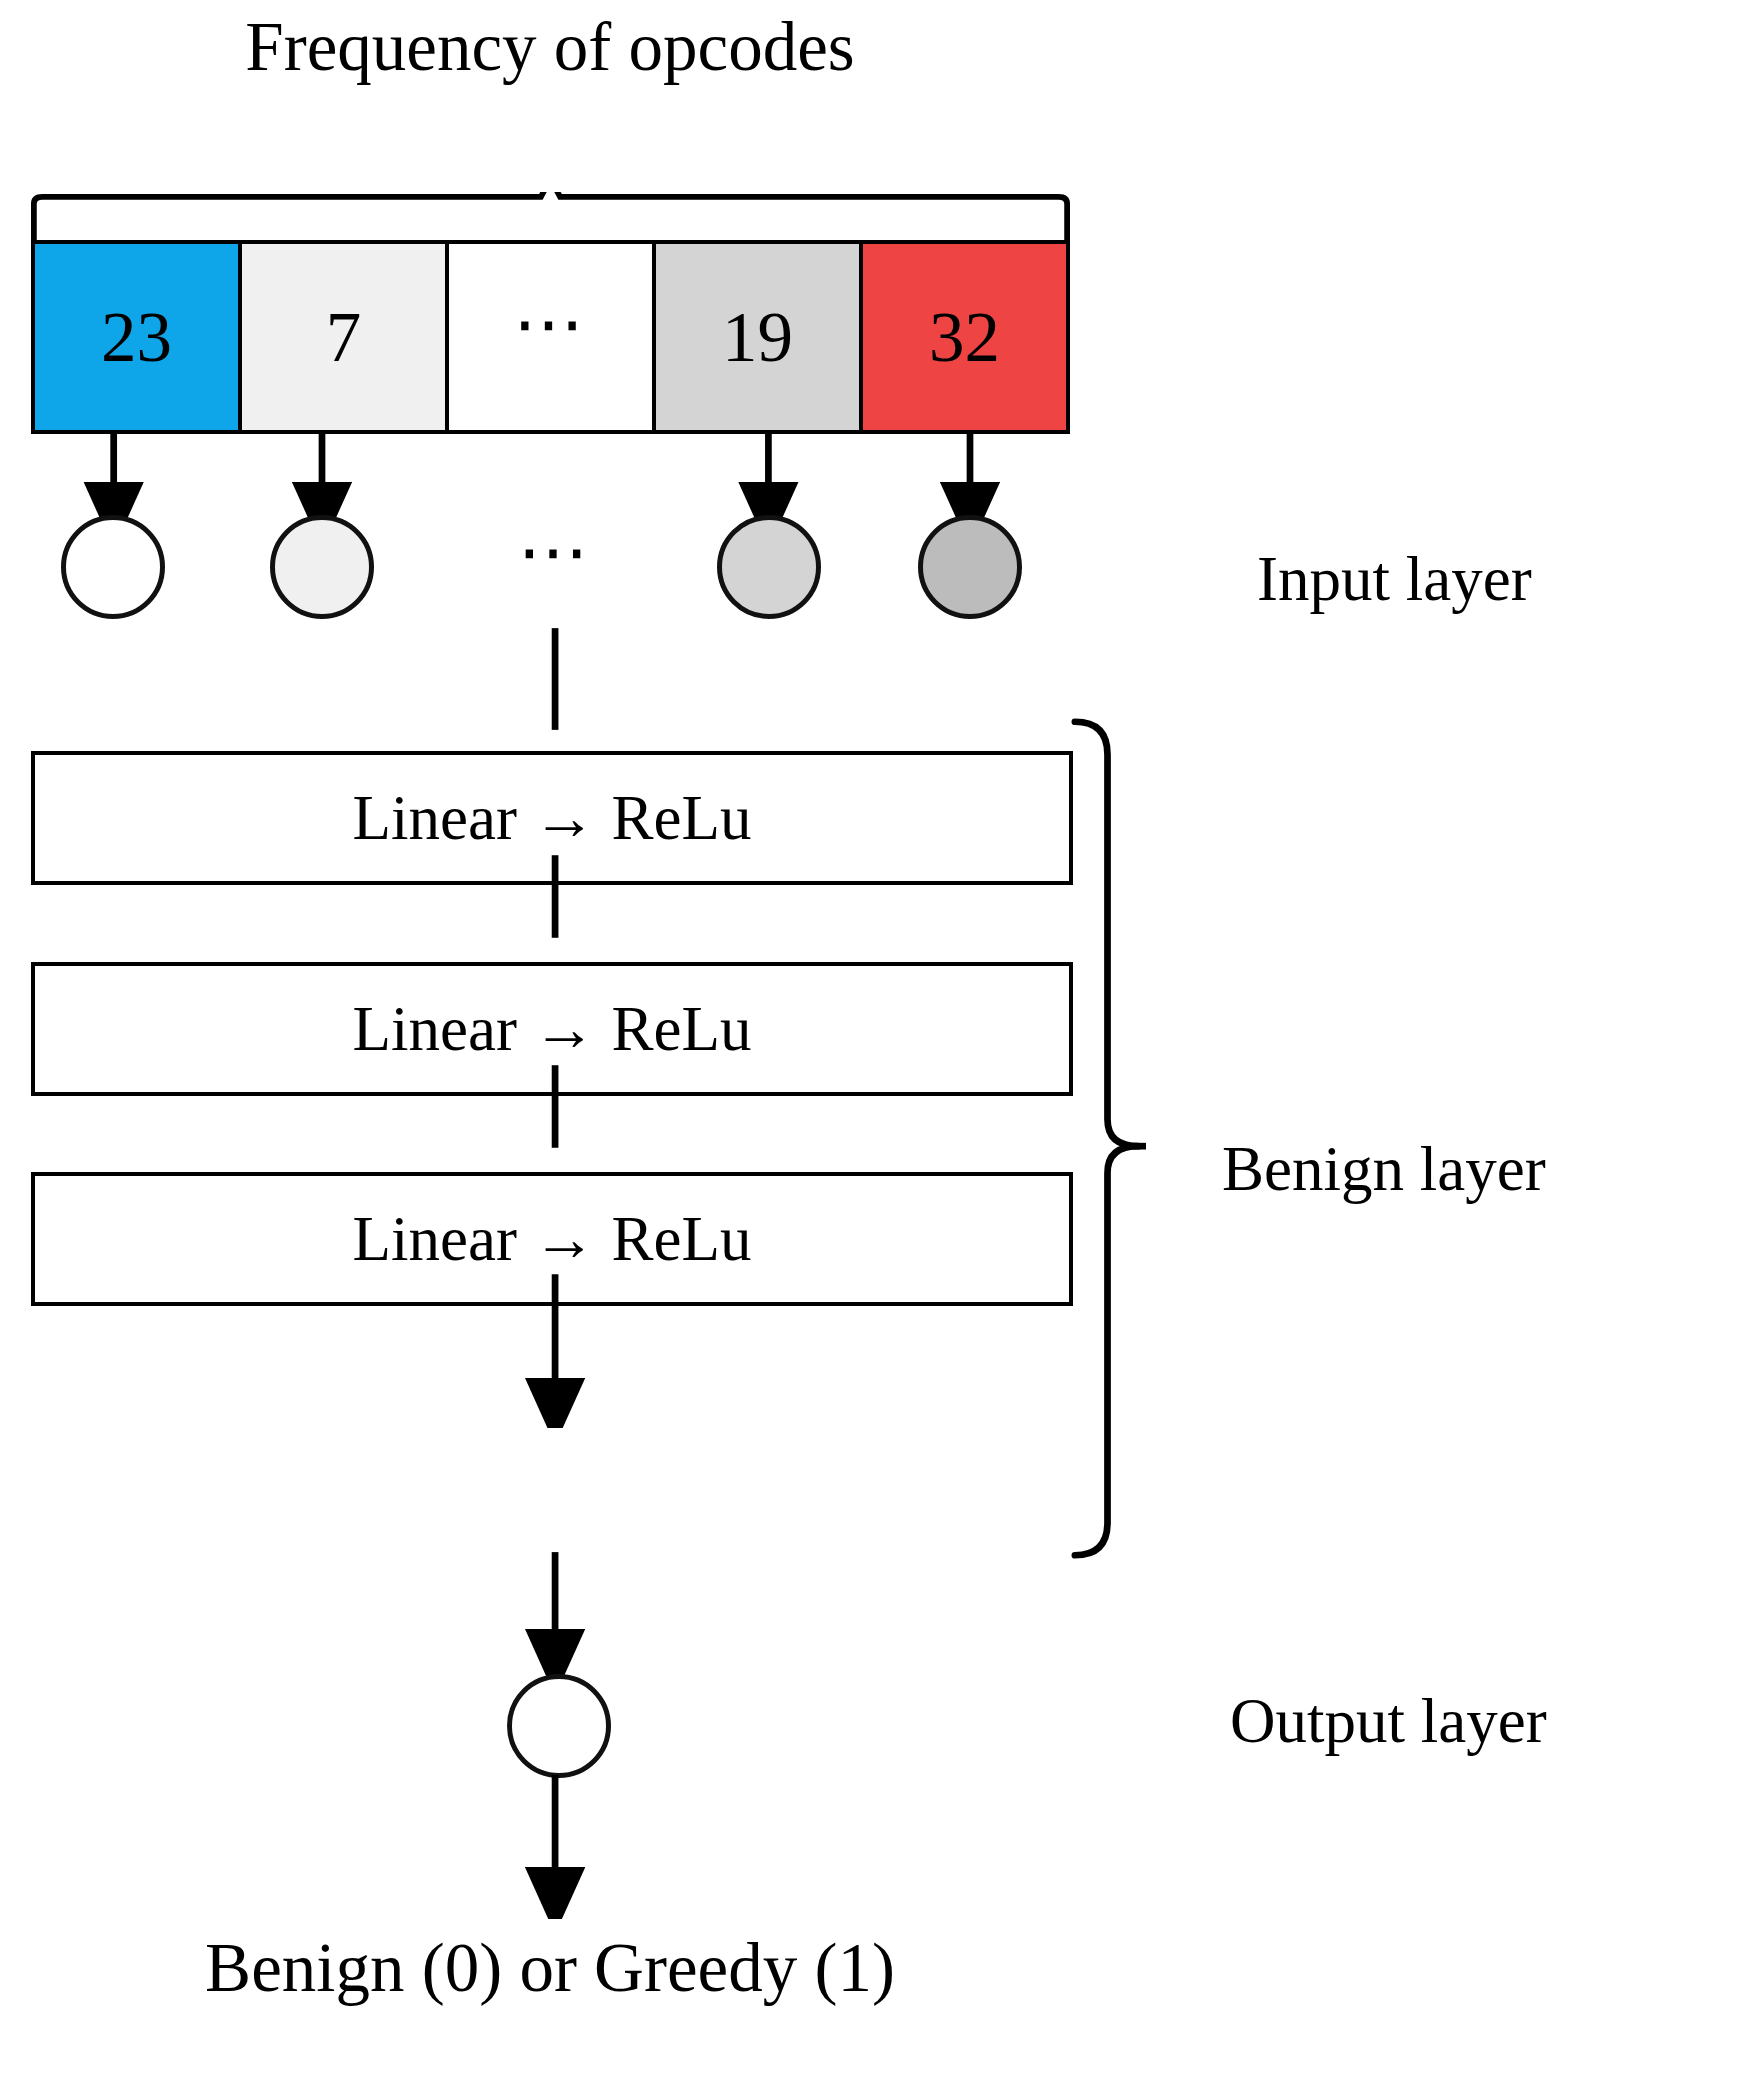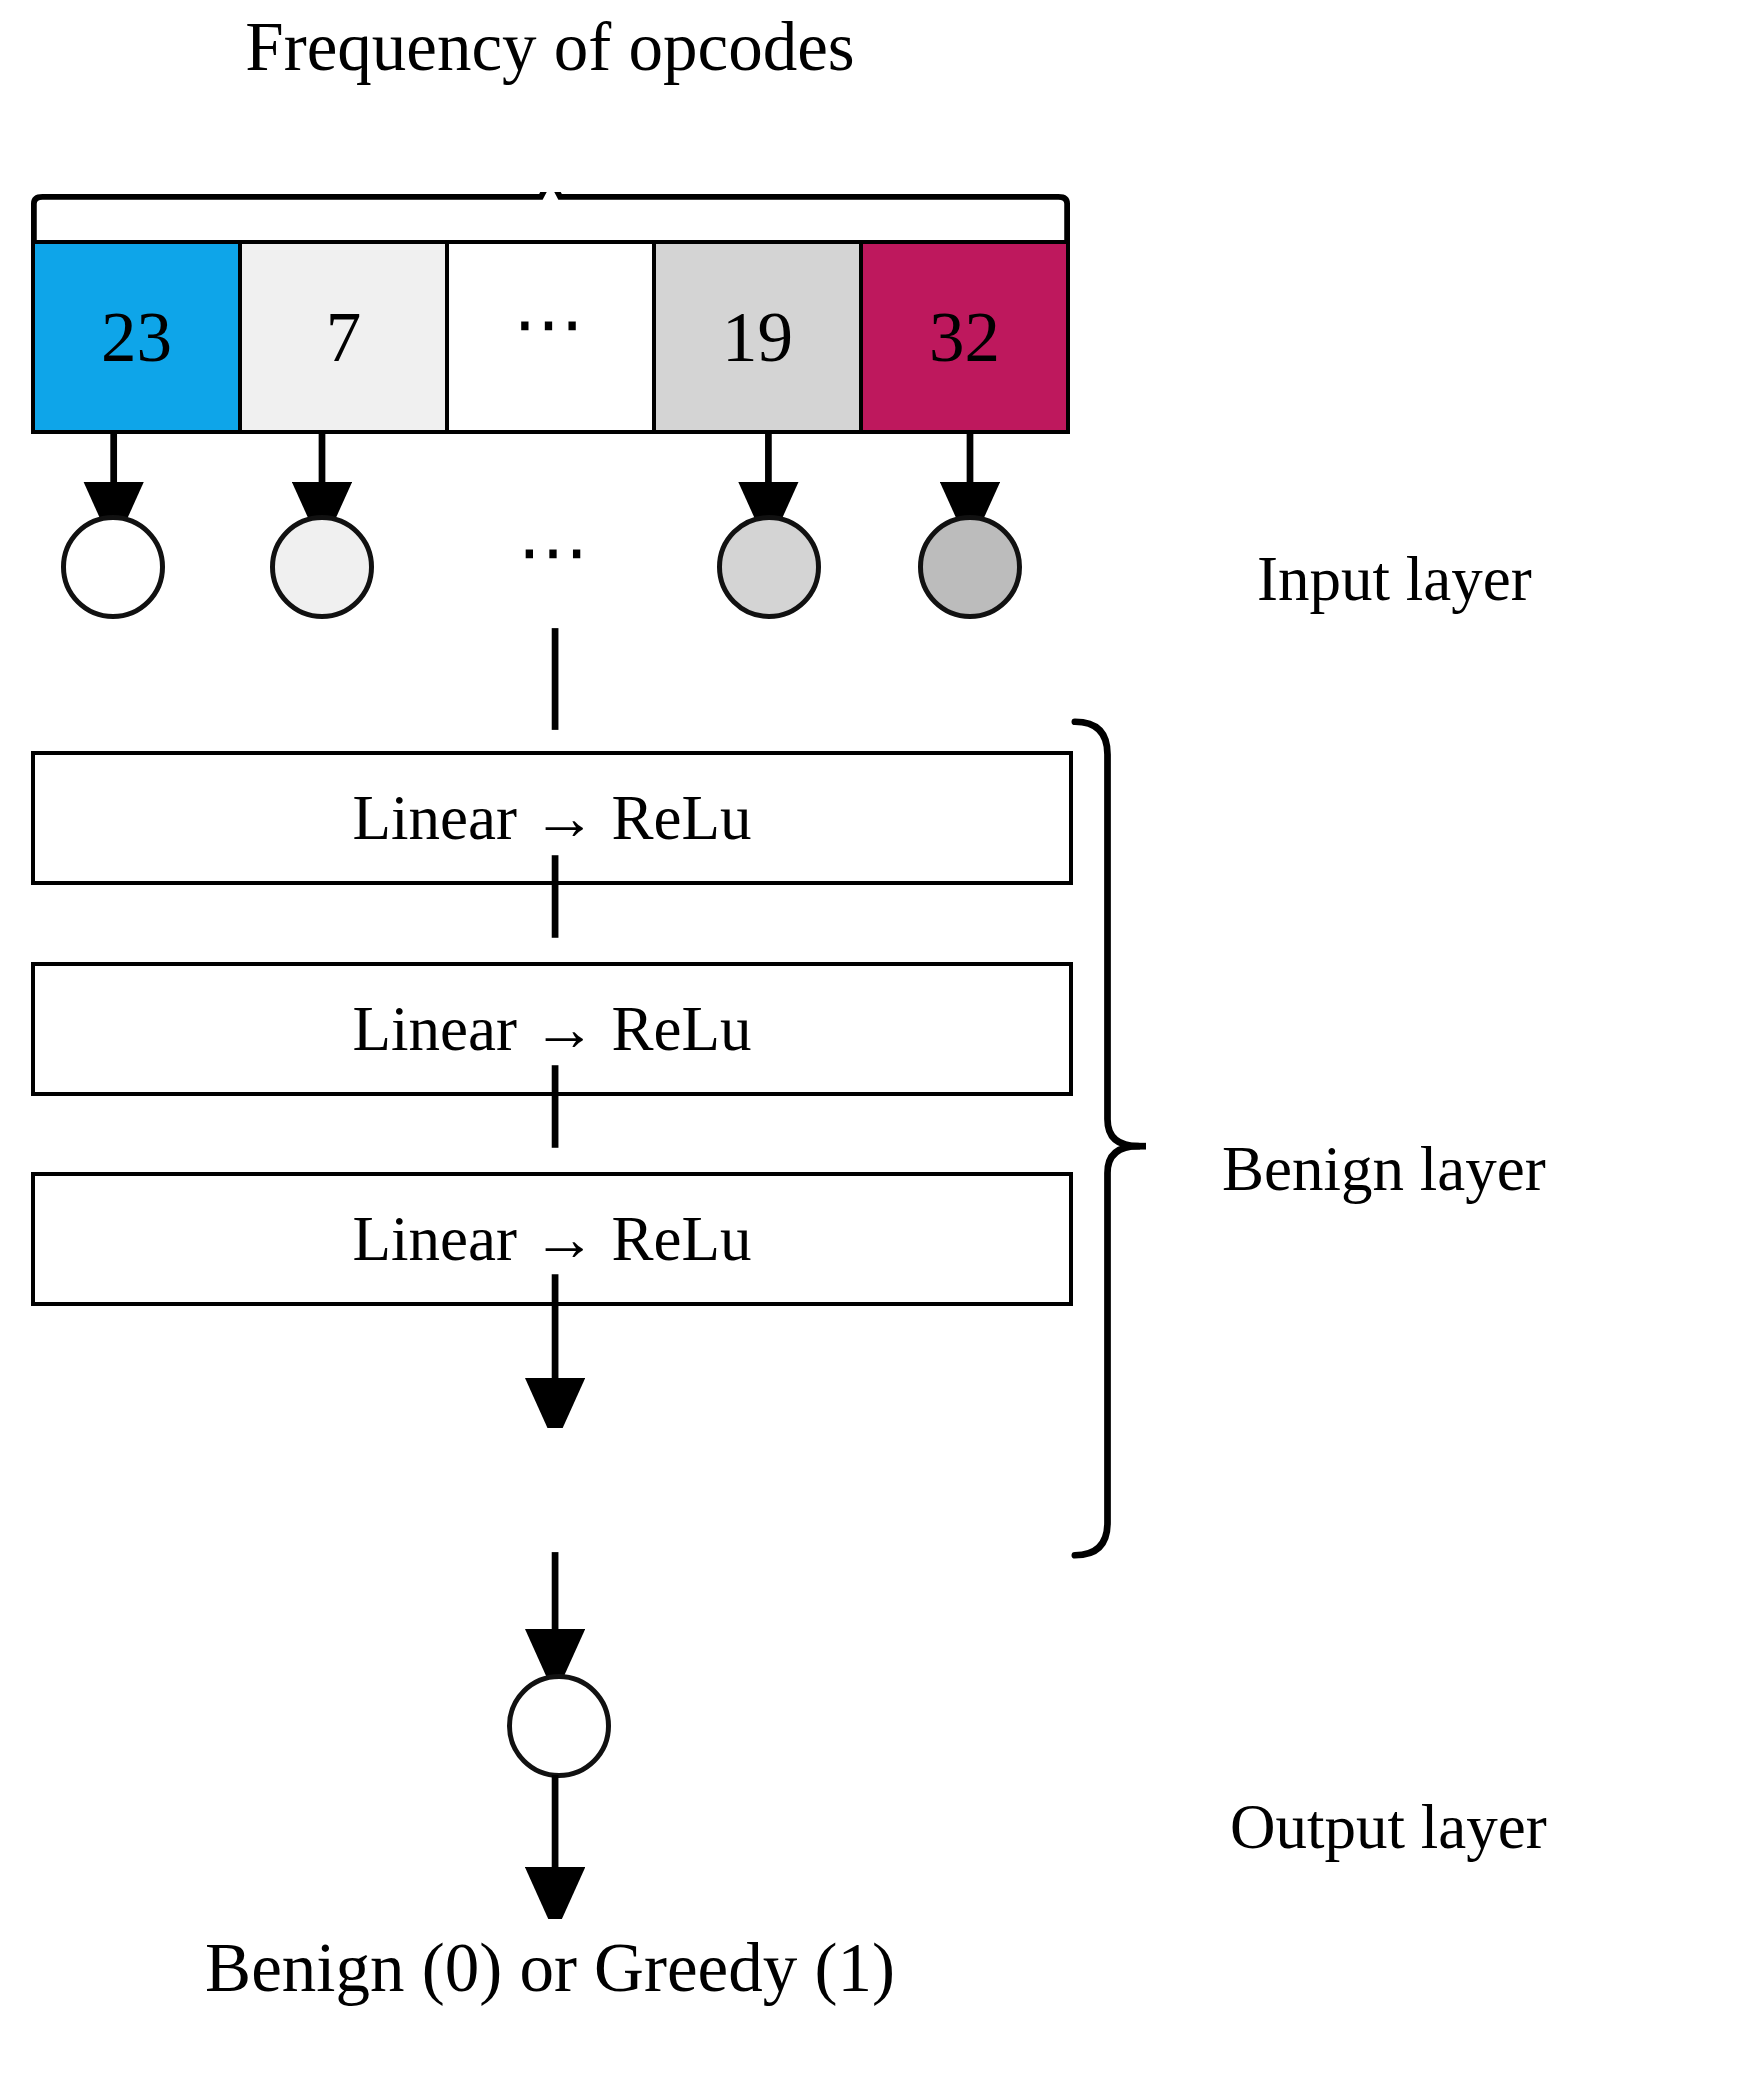--- a/index.html
+++ b/index.html
@@ -116,7 +116,7 @@
     <div class="cell" style="background:#d4d4d4">
       <span>19</span>
     </div>
-    <div class="cell" style="background:#be185d">
+    <div class="cell" style="background:#ef4444">
       <span>32</span>
     </div>
   </div>

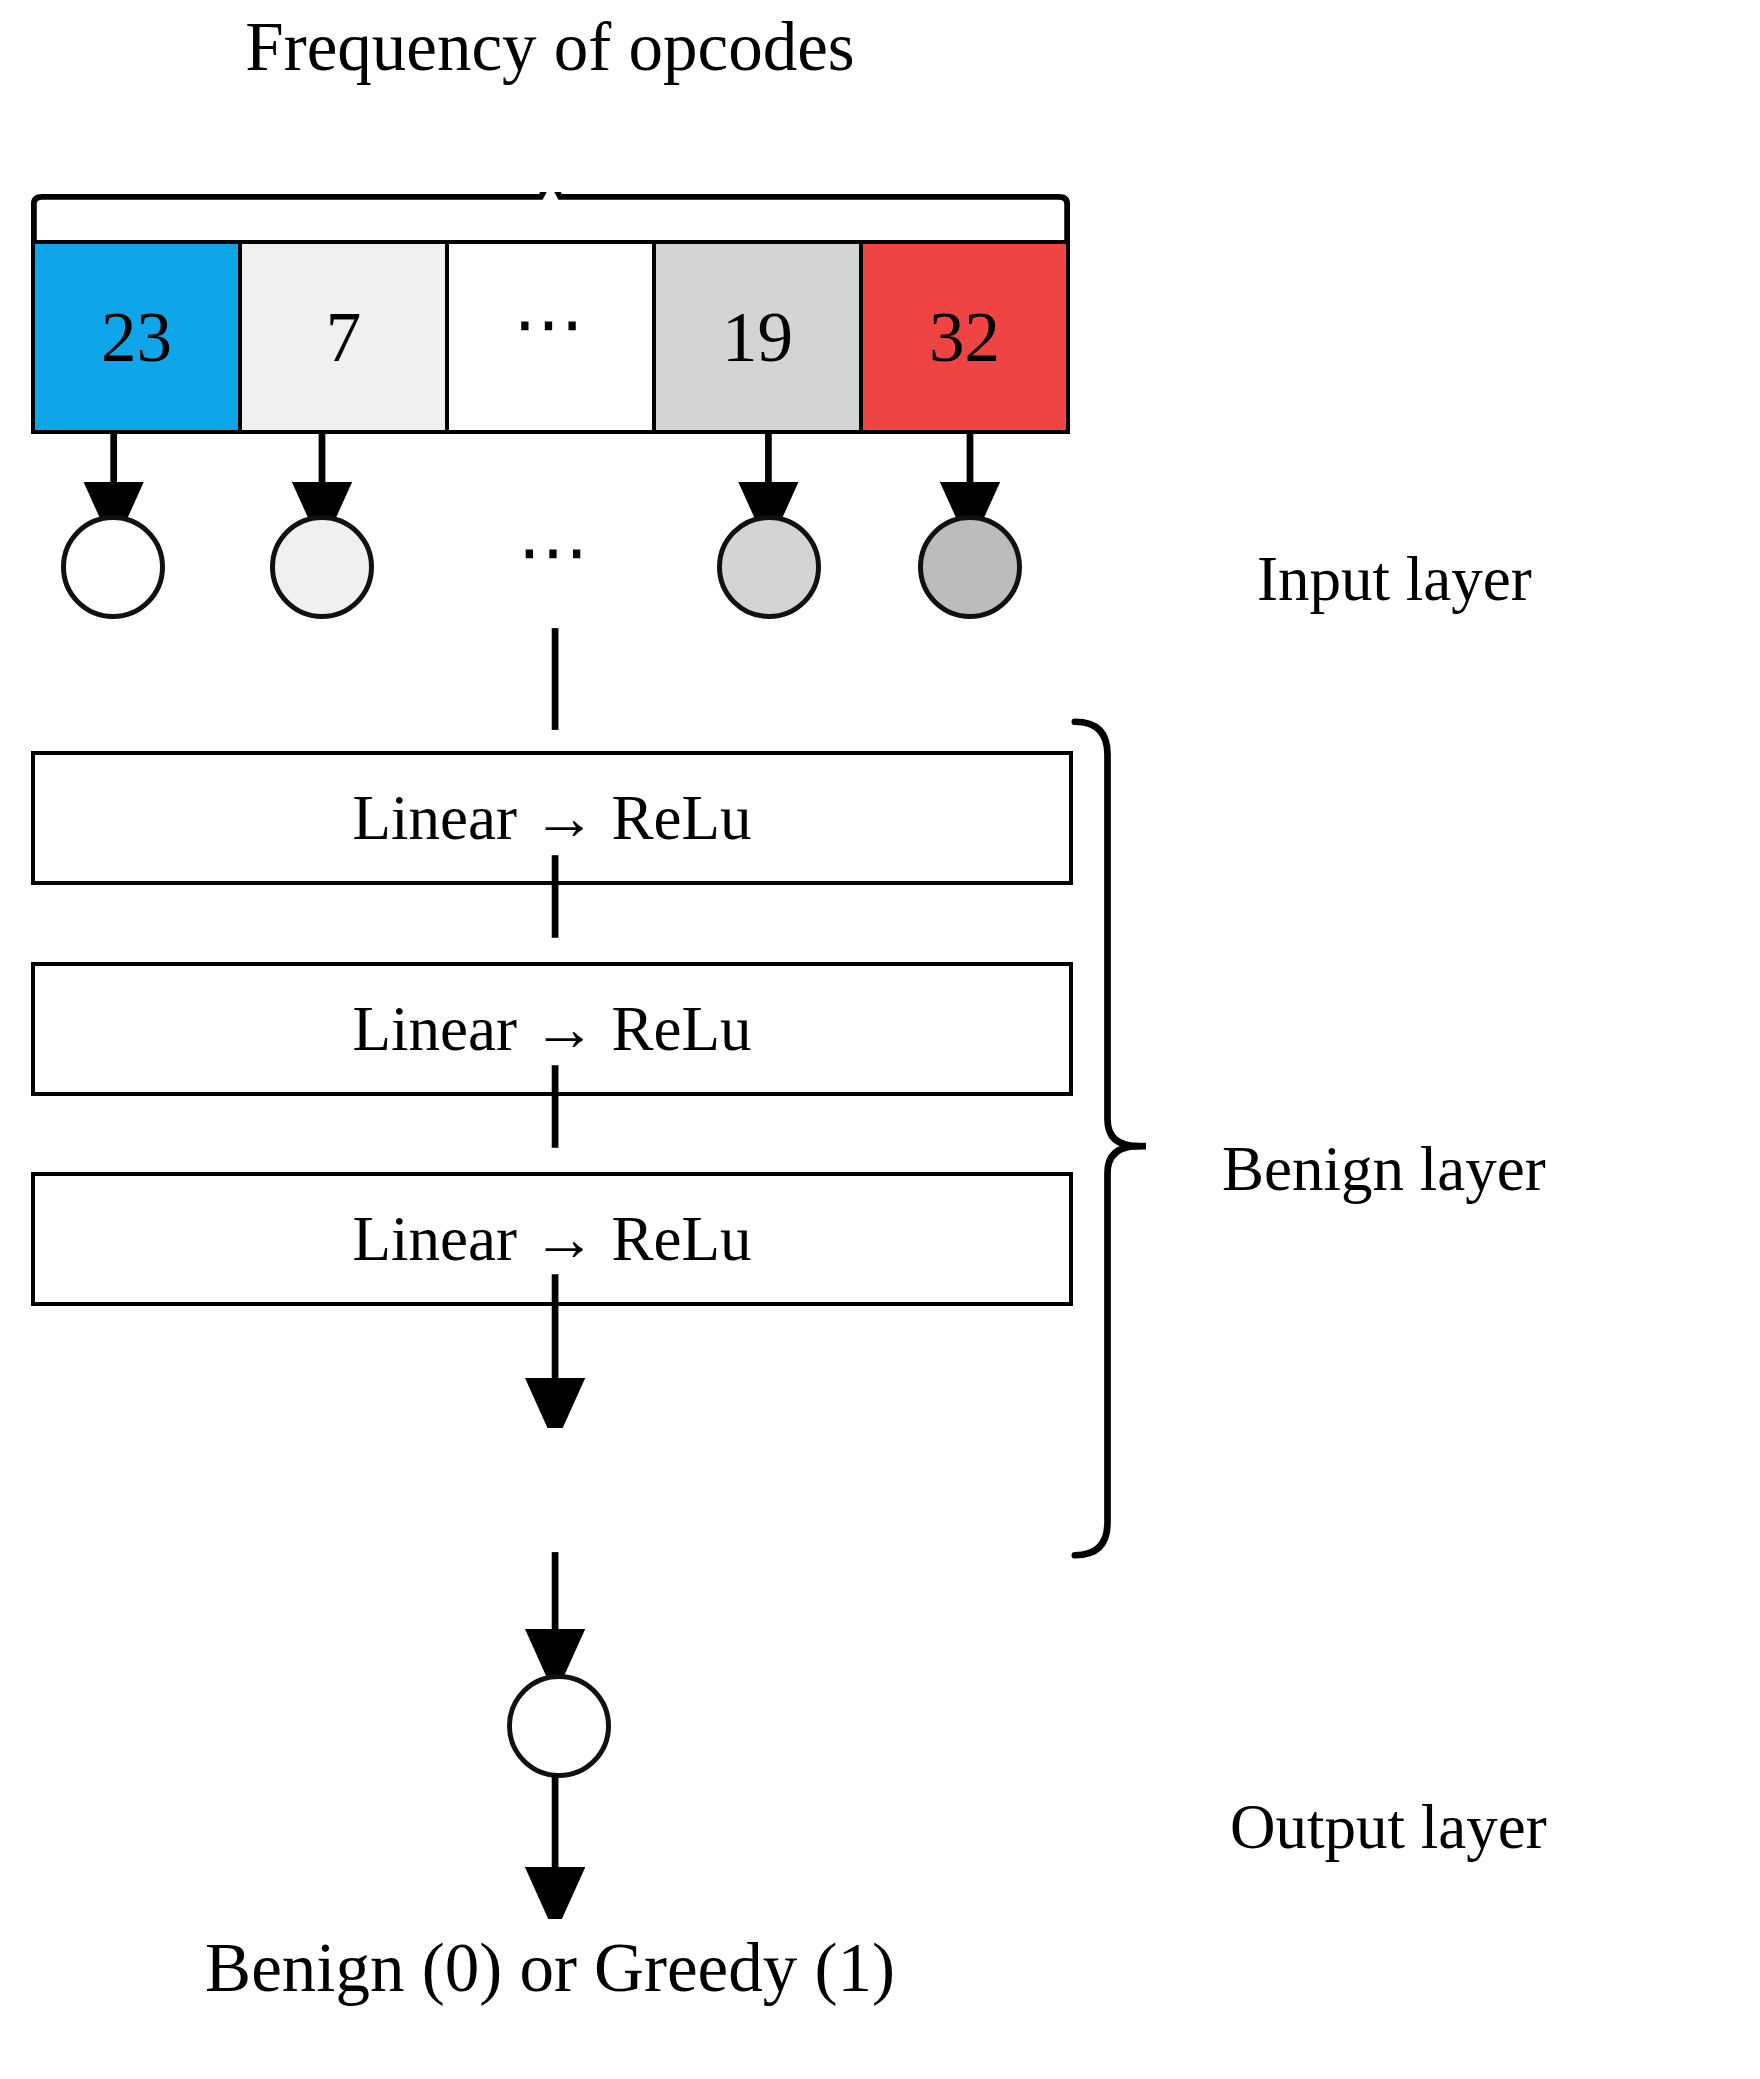--- a/index.html
+++ b/index.html
@@ -51,7 +51,7 @@
   .layer-caption{font-size:63px; line-height:1; white-space:nowrap;}
   #cap-input{left:1257px;  top:548px;}
   #cap-hidden{left:1222px; top:1138px;}
-  #cap-output{left:1230px; top:1796px;text-align:center;}
+  #cap-output{left:1230px; top:1690px;text-align:center;}
 
   
   #conn-input-hidden{left:509px; top:628px; width:96px; height:102px;}

